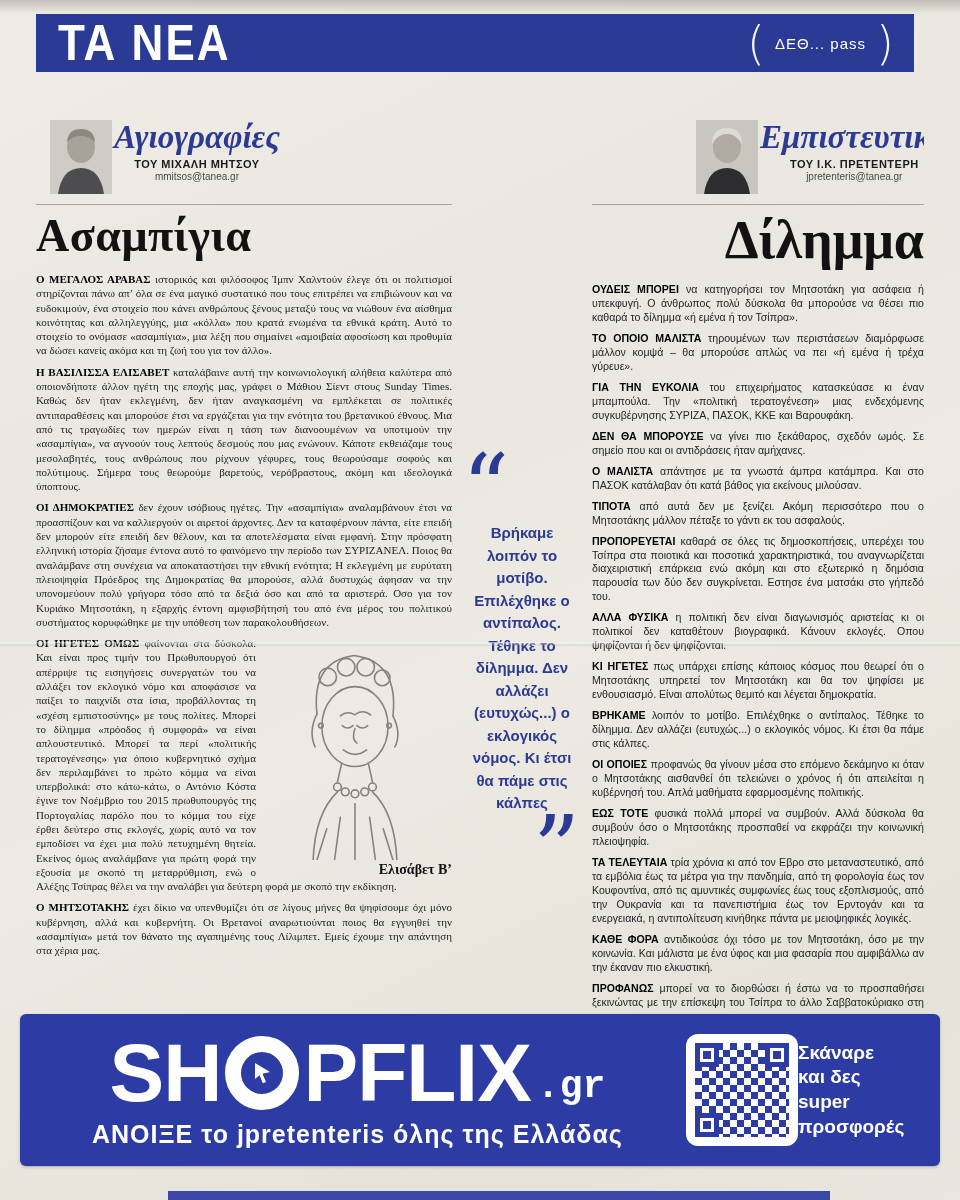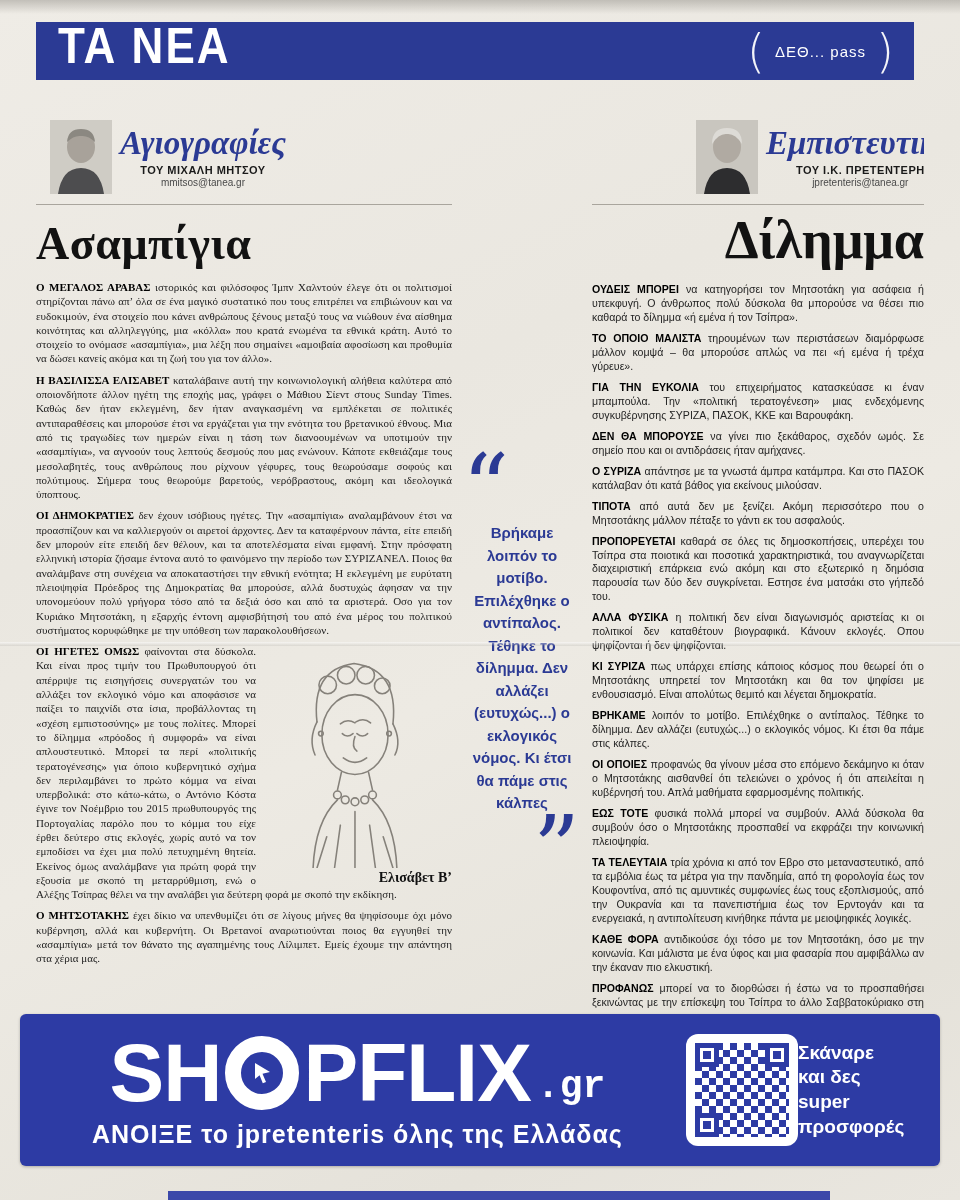--- a/index.html
+++ b/index.html
@@ -12,8 +12,8 @@
     background:linear-gradient(180deg,rgba(255,255,255,.55),rgba(60,58,52,.10));}
 
   
-  .masthead{position:absolute;left:36px;top:22px;width:878px;height:58px;background:#2b3a94;
-    display:flex;justify-content:space-between;padding:0 20px 0 22px;box-sizing:border-box;}
+  .masthead{position:absolute;left:36px;top:14px;width:878px;height:58px;background:#2b3a94;
+    display:flex;align-items:center;justify-content:space-between;padding:0 20px 0 22px;box-sizing:border-box;}
   .masthead-logo{color:#fff;font-family:"Liberation Sans",sans-serif;font-weight:800;
     font-size:44px;letter-spacing:2px;transform:scaleY(1.12);transform-origin:left center;}
   .deth-badge{display:flex;align-items:center;gap:10px;color:#fff;font-family:"Liberation Sans",sans-serif;}

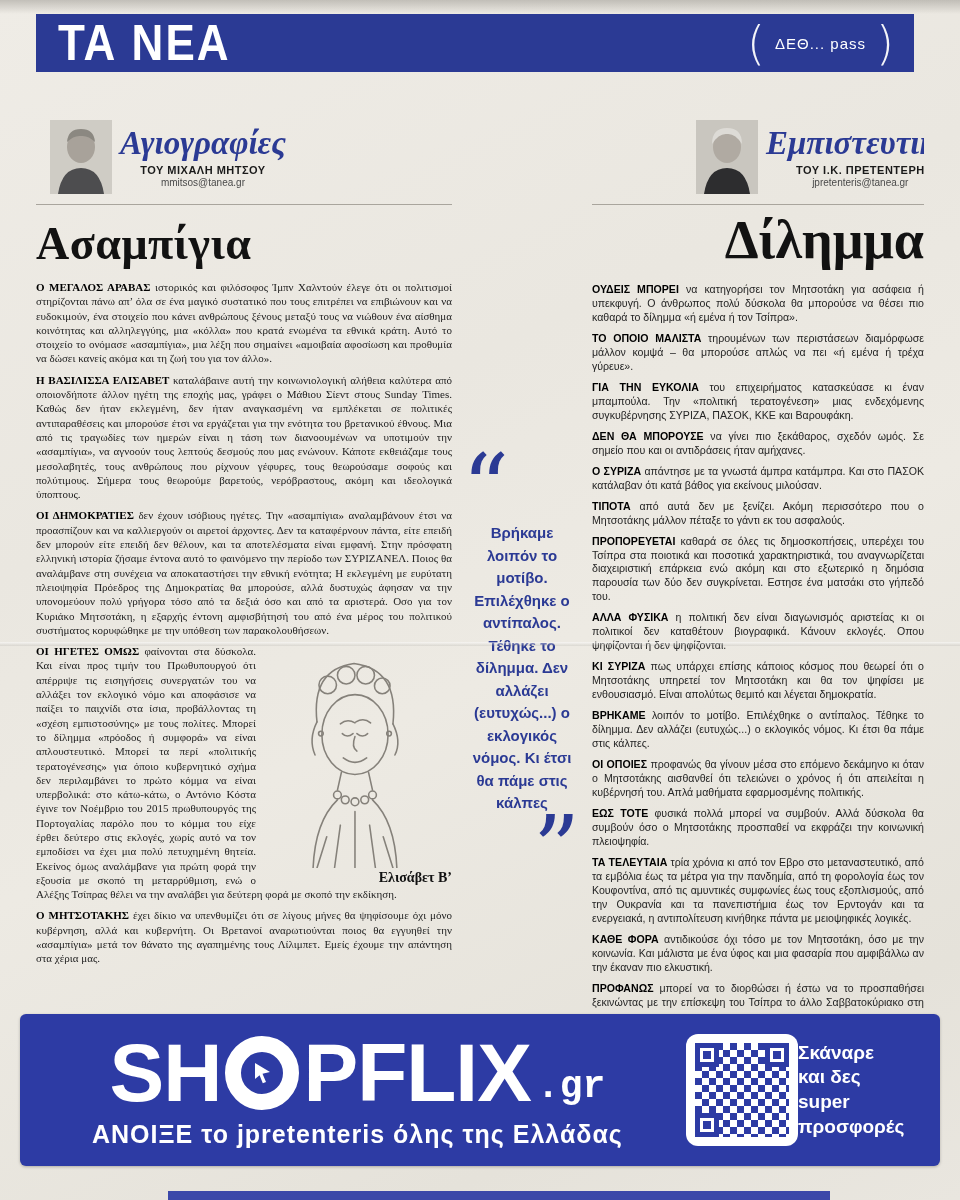--- a/index.html
+++ b/index.html
@@ -27,7 +27,7 @@
   .col-mid{width:112px;flex:none;position:relative;}
   .col-right{flex:1;min-width:0;}
 
-  .col-header{display:flex;align-items:center;gap:8px;padding:4px 0 10px 14px;
+  .col-header{display:flex;align-items:flex-start;gap:2px;padding:4px 0 10px 14px;
     border-bottom:1px solid #a9a59d;}
   .col-header.right{justify-content:flex-start;padding-left:104px;}
   .portrait{width:62px;height:74px;flex:none;overflow:hidden;background:#d6d3cc;}

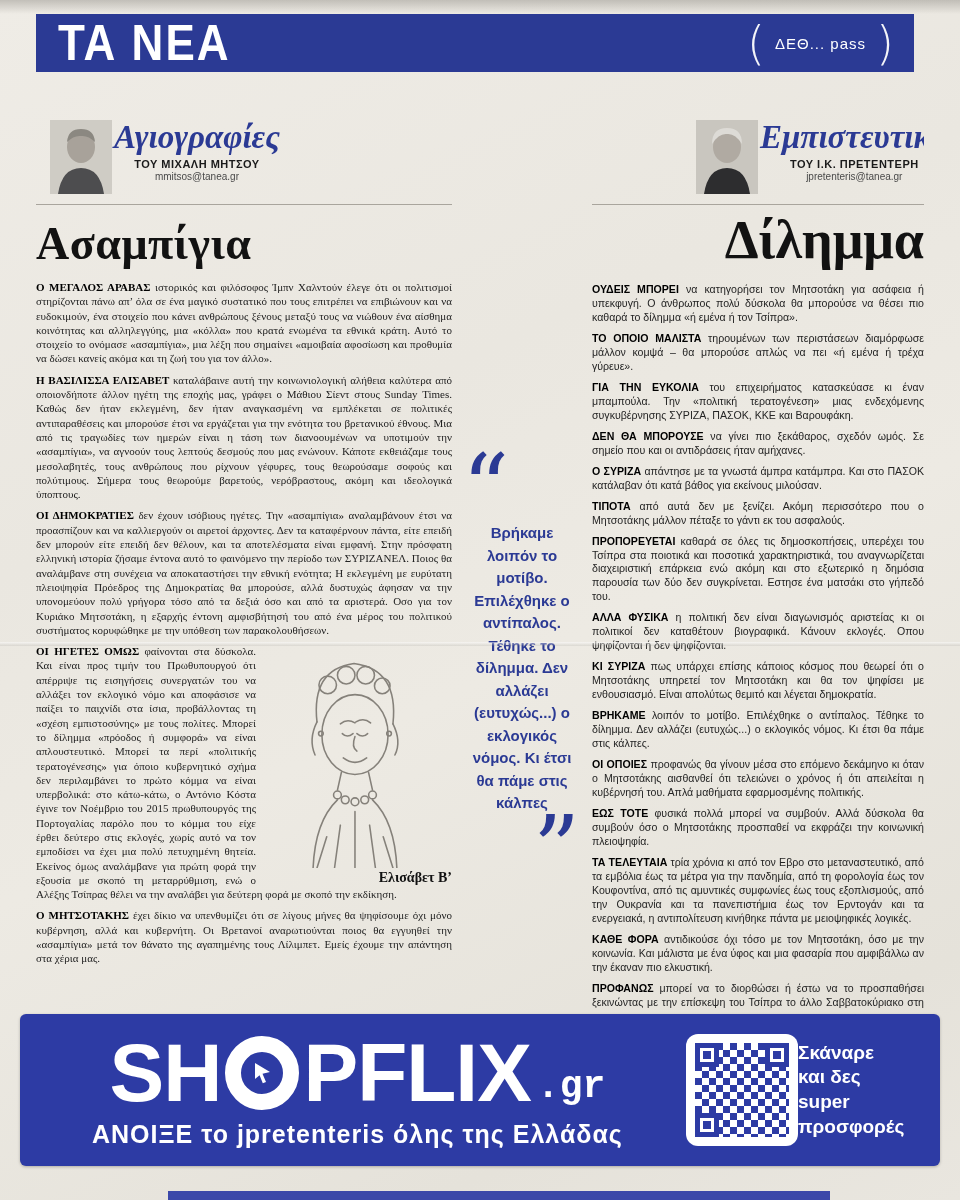--- a/index.html
+++ b/index.html
@@ -39,7 +39,7 @@
     letter-spacing:.5px;color:#1a1a1a;margin-top:3px;}
   .email{font-family:"Liberation Sans",sans-serif;font-size:10px;color:#4a4a4a;margin-top:1px;}
 
-  .headline-left{font-size:46px;font-weight:bold;color:#121212;margin:12px 0 10px 0;
+  .headline-left{font-size:46px;font-weight:bold;color:#121212;margin:4px 0 10px 0;
     font-family:"Liberation Serif",serif;letter-spacing:.5px;}
   .headline-right{font-size:54px;font-weight:bold;color:#121212;text-align:right;margin:4px 0 12px 0;
     font-family:"Liberation Serif",serif;}

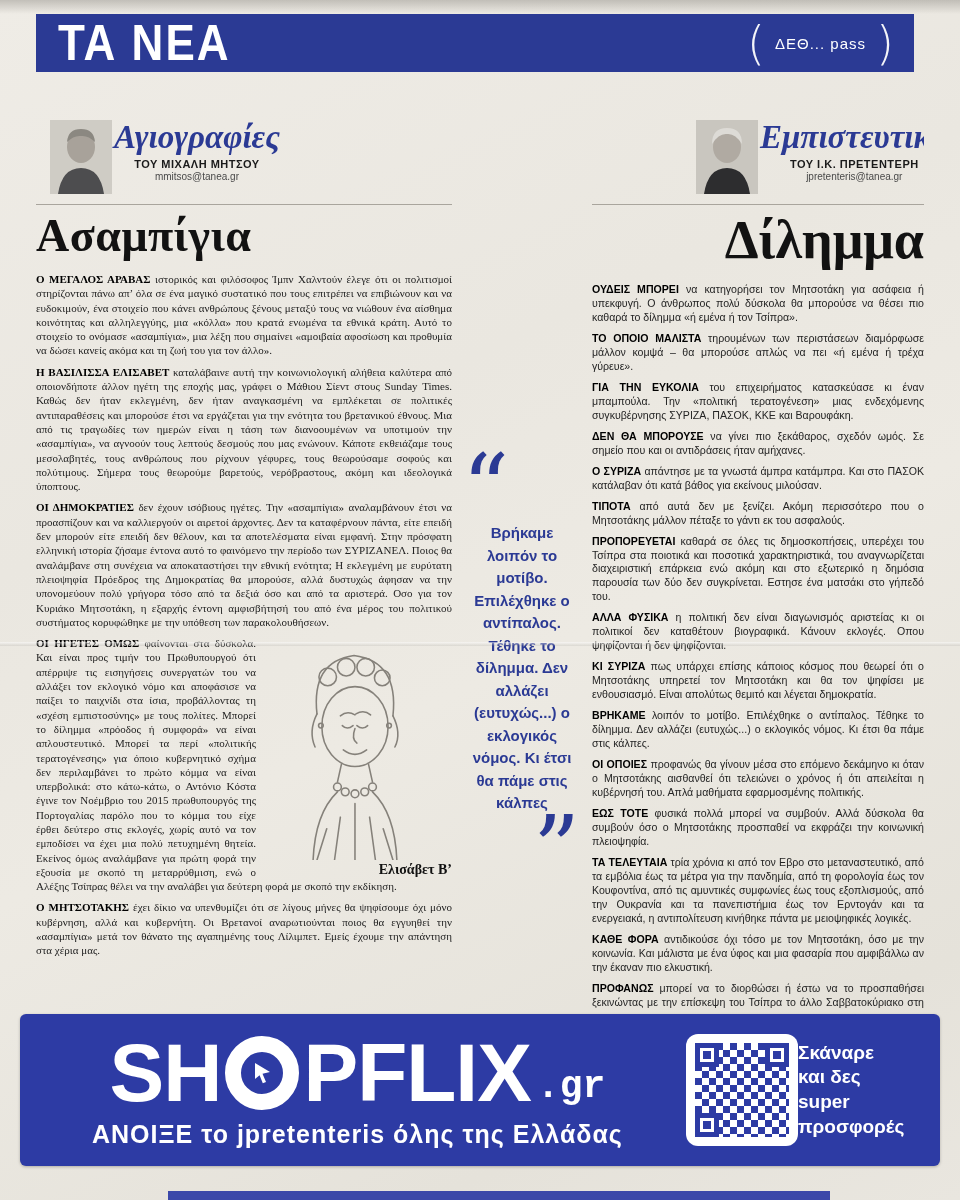--- a/index.html
+++ b/index.html
@@ -204,7 +204,7 @@
             <p><strong>ΤΟ ΟΠΟΙΟ ΜΑΛΙΣΤΑ </strong>τηρουμένων των περιστάσεων διαμόρφωσε μάλλον κομψά – θα μπορούσε απλώς να πει «ή εμένα ή τρέχα γύρευε».</p>
             <p><strong>ΓΙΑ ΤΗΝ ΕΥΚΟΛΙΑ </strong>του επιχειρήματος κατασκεύασε κι έναν μπαμπούλα. Την «πολιτική τερατογένεση» μιας ενδεχόμενης συγκυβέρνησης ΣΥΡΙΖΑ, ΠΑΣΟΚ, ΚΚΕ και Βαρουφάκη.</p>
             <p><strong>ΔΕΝ ΘΑ ΜΠΟΡΟΥΣΕ </strong>να γίνει πιο ξεκάθαρος, σχεδόν ωμός. Σε σημείο που και οι αντιδράσεις ήταν αμήχανες.</p>
-            <p><strong>Ο ΣΥΡΙΖΑ </strong>απάντησε με τα γνωστά άμπρα κατάμπρα. Και στο ΠΑΣΟΚ κατάλαβαν ότι κατά βάθος για εκείνους μιλούσαν.</p>
+            <p><strong>Ο ΜΑΛΙΣΤΑ </strong>απάντησε με τα γνωστά άμπρα κατάμπρα. Και στο ΠΑΣΟΚ κατάλαβαν ότι κατά βάθος για εκείνους μιλούσαν.</p>
             <p><strong>ΤΙΠΟΤΑ </strong>από αυτά δεν με ξενίζει. Ακόμη περισσότερο που ο Μητσοτάκης μάλλον πέταξε το γάντι εκ του ασφαλούς.</p>
             <p><strong>ΠΡΟΠΟΡΕΥΕΤΑΙ </strong>καθαρά σε όλες τις δημοσκοπήσεις, υπερέχει του Τσίπρα στα ποιοτικά και ποσοτικά χαρακτηριστικά, του αναγνωρίζεται διαχειριστική επάρκεια ενώ ακόμη και στο εξωτερικό η δημόσια παρουσία των δύο δεν συγκρίνεται. Εστησε ένα ματσάκι στο γήπεδό του.</p>
             <p><strong>ΑΛΛΑ ΦΥΣΙΚΑ </strong>η πολιτική δεν είναι διαγωνισμός αριστείας κι οι πολιτικοί δεν καταθέτουν βιογραφικά. Κάνουν εκλογές. Οπου ψηφίζονται ή δεν ψηφίζονται.</p>

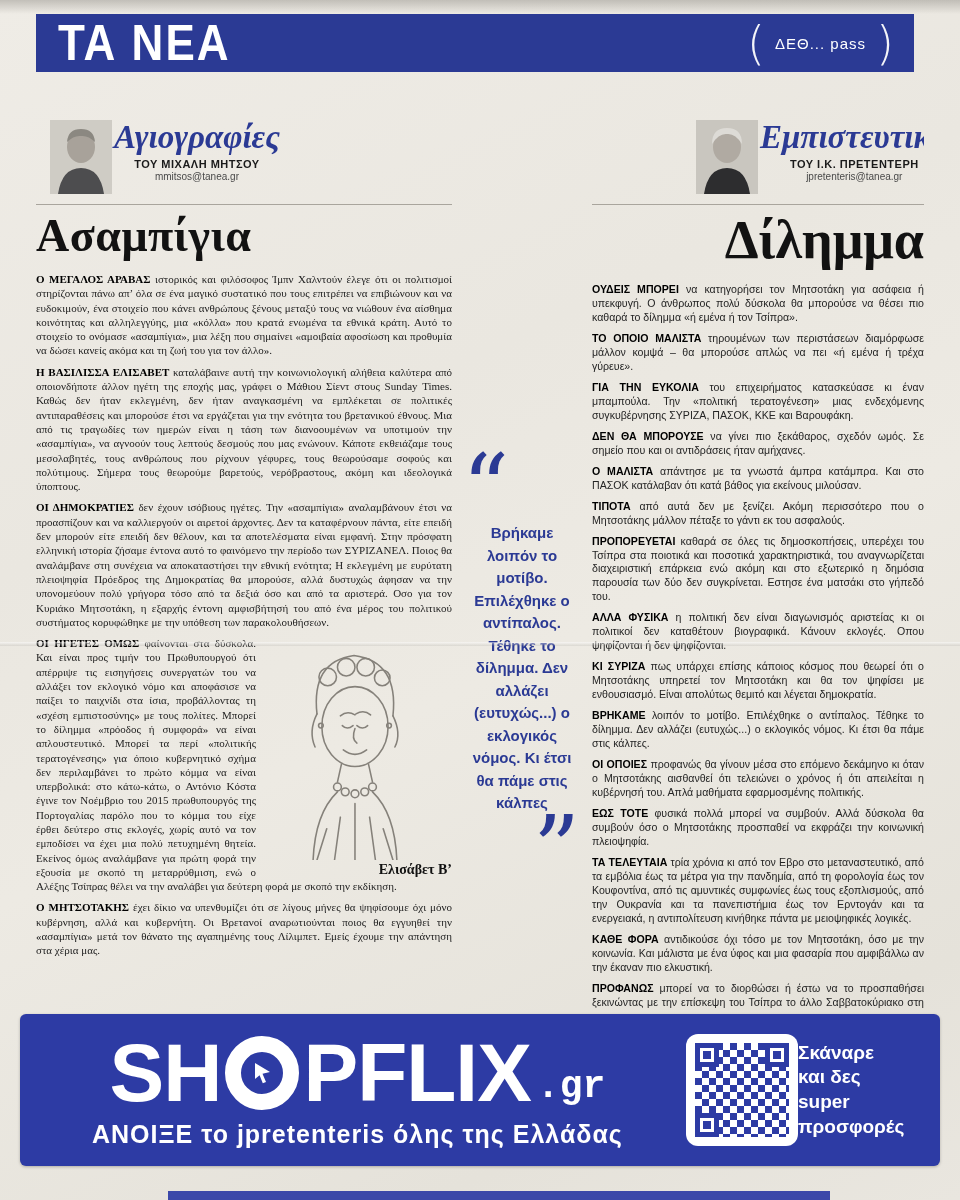--- a/index.html
+++ b/index.html
@@ -208,7 +208,7 @@
             <p><strong>ΤΙΠΟΤΑ </strong>από αυτά δεν με ξενίζει. Ακόμη περισσότερο που ο Μητσοτάκης μάλλον πέταξε το γάντι εκ του ασφαλούς.</p>
             <p><strong>ΠΡΟΠΟΡΕΥΕΤΑΙ </strong>καθαρά σε όλες τις δημοσκοπήσεις, υπερέχει του Τσίπρα στα ποιοτικά και ποσοτικά χαρακτηριστικά, του αναγνωρίζεται διαχειριστική επάρκεια ενώ ακόμη και στο εξωτερικό η δημόσια παρουσία των δύο δεν συγκρίνεται. Εστησε ένα ματσάκι στο γήπεδό του.</p>
             <p><strong>ΑΛΛΑ ΦΥΣΙΚΑ </strong>η πολιτική δεν είναι διαγωνισμός αριστείας κι οι πολιτικοί δεν καταθέτουν βιογραφικά. Κάνουν εκλογές. Οπου ψηφίζονται ή δεν ψηφίζονται.</p>
-            <p><strong>ΚΙ ΣΥΡΙΖΑ </strong>πως υπάρχει επίσης κάποιος κόσμος που θεωρεί ότι ο Μητσοτάκης υπηρετεί τον Μητσοτάκη και θα τον ψηφίσει με ενθουσιασμό. Είναι απολύτως θεμιτό και λέγεται δημοκρατία.</p>
+            <p><strong>ΚΙ ΗΓΕΤΕΣ </strong>πως υπάρχει επίσης κάποιος κόσμος που θεωρεί ότι ο Μητσοτάκης υπηρετεί τον Μητσοτάκη και θα τον ψηφίσει με ενθουσιασμό. Είναι απολύτως θεμιτό και λέγεται δημοκρατία.</p>
             <p><strong>ΒΡΗΚΑΜΕ </strong>λοιπόν το μοτίβο. Επιλέχθηκε ο αντίπαλος. Τέθηκε το δίλημμα. Δεν αλλάζει (ευτυχώς...) ο εκλογικός νόμος. Κι έτσι θα πάμε στις κάλπες.</p>
             <p><strong>ΟΙ ΟΠΟΙΕΣ </strong>προφανώς θα γίνουν μέσα στο επόμενο δεκάμηνο κι όταν ο Μητσοτάκης αισθανθεί ότι τελειώνει ο χρόνος ή ότι απειλείται η κυβέρνησή του. Απλά μαθήματα εφαρμοσμένης πολιτικής.</p>
             <p><strong>ΕΩΣ ΤΟΤΕ </strong>φυσικά πολλά μπορεί να συμβούν. Αλλά δύσκολα θα συμβούν όσο ο Μητσοτάκης προσπαθεί να εκφράζει την κοινωνική πλειοψηφία.</p>

